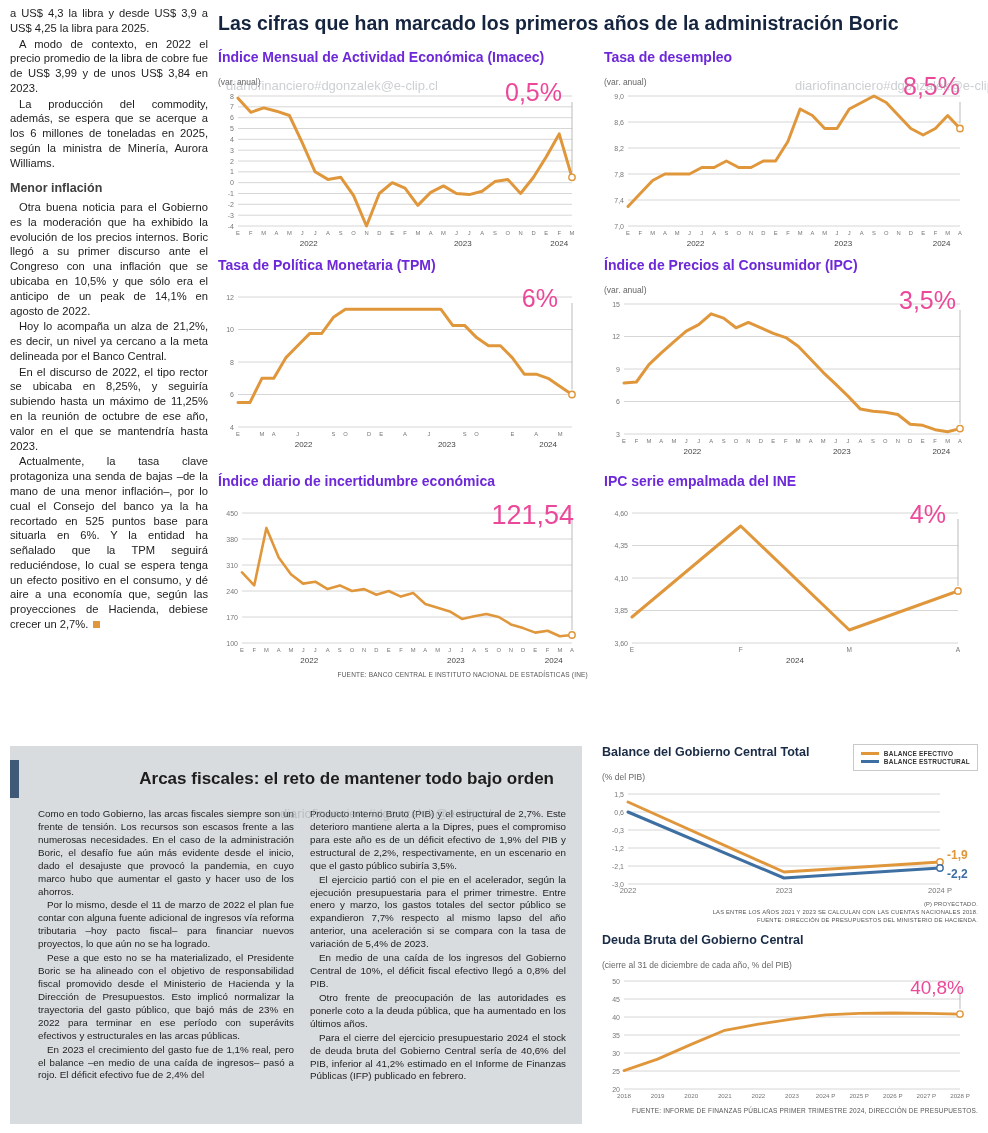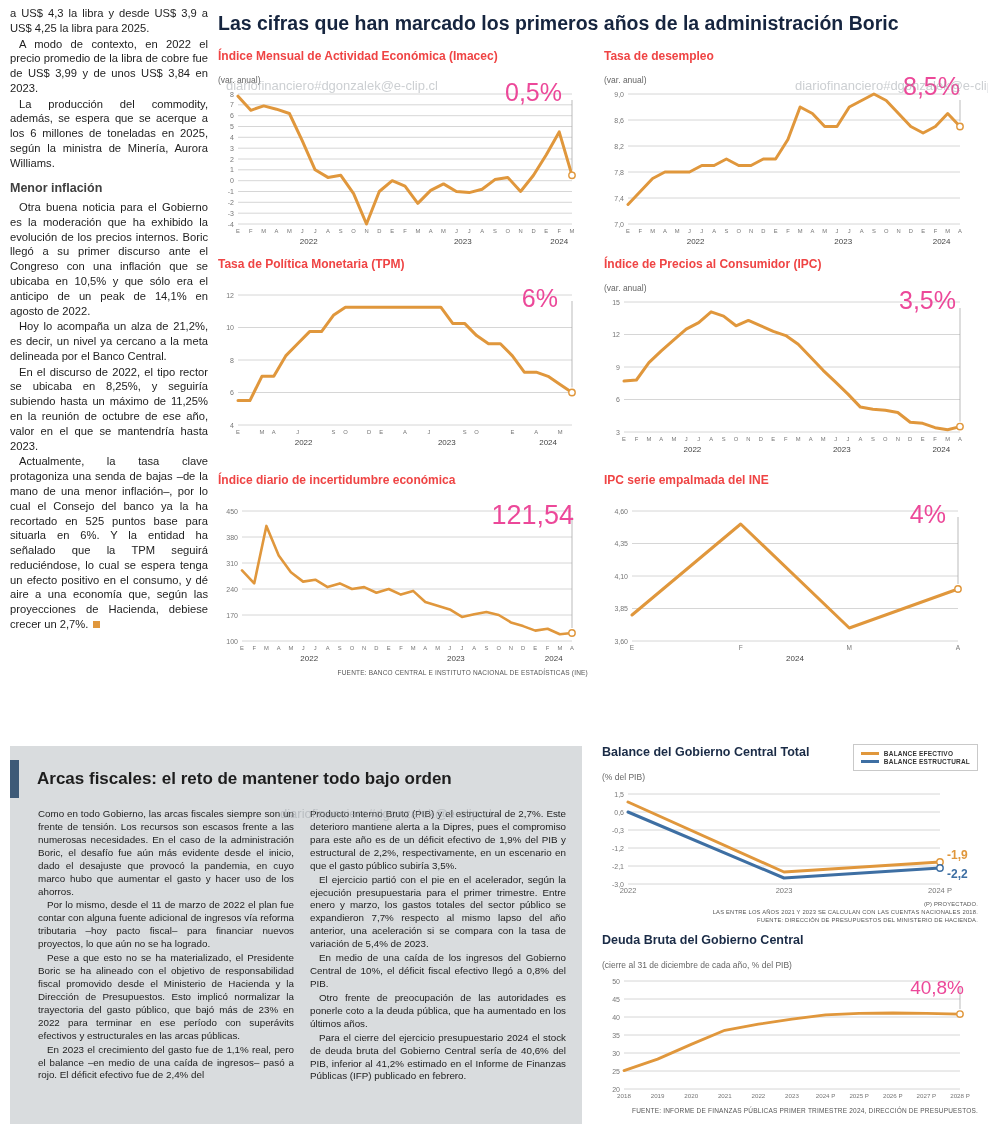--- a/index.html
+++ b/index.html
@@ -24,7 +24,7 @@
 
   
   .chart-block { width:370px; }
-  .chart-title { font-size:12px; font-weight:bold; color:#ef4444; line-height:1.1; }
+  .chart-title { font-size:14px; font-weight:bold; color:#6d28d9; line-height:1.1; }
   .chart-title.small { font-size:12.5px; color:#1a2b46; }
   .chart-sub { font-size:8.5px; color:#666; margin-top:12px; }
   .chart-canvas { margin-top:3px; position:relative; }

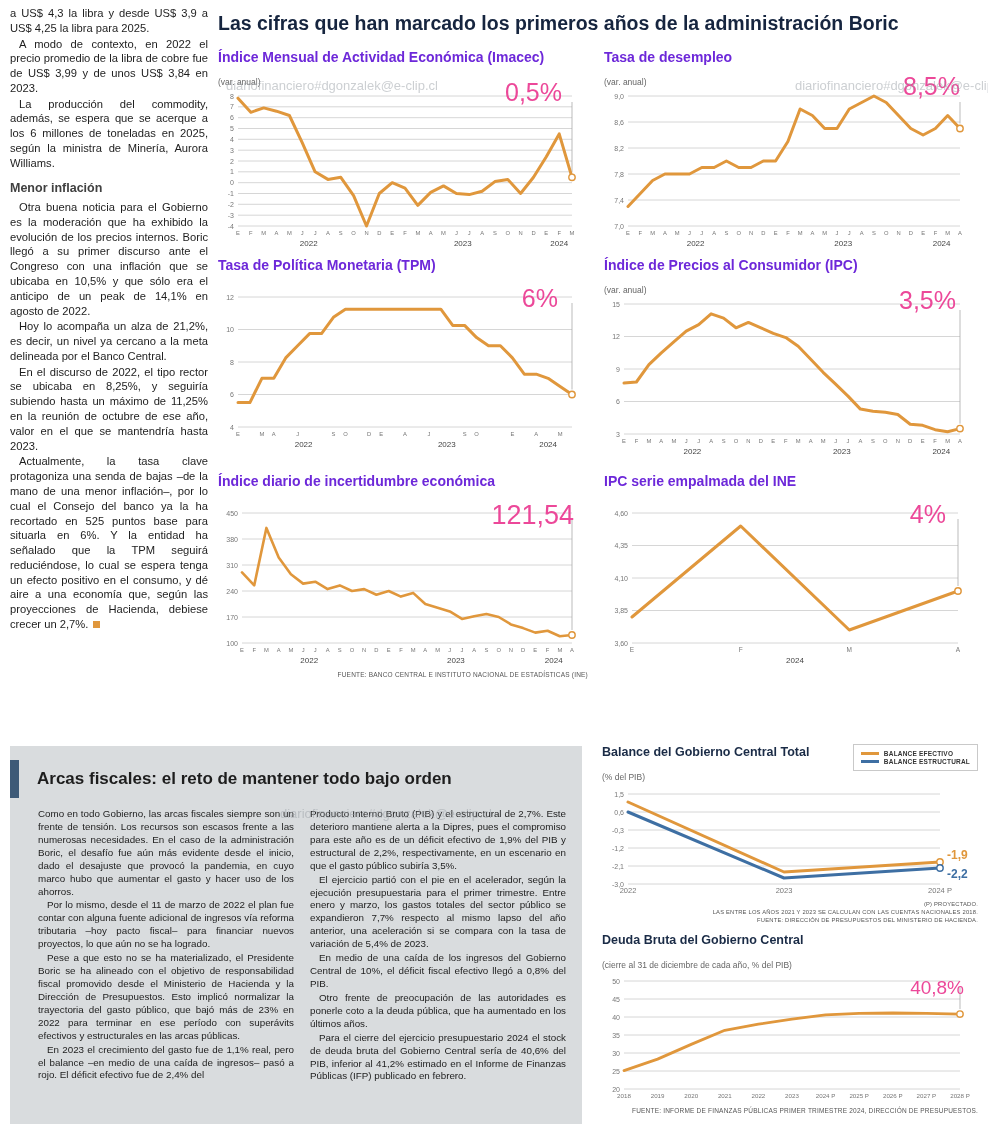--- a/index.html
+++ b/index.html
@@ -34,7 +34,7 @@
 
   
   .fiscal-panel { left:10px; top:746px; width:572px; height:378px; background:#d9dcde; }
-  .fiscal-head { display:flex; align-items:center; padding:14px 16px 6px 0; }
+  .fiscal-head { display:flex; align-items:center; padding:14px 28px 6px 0;justify-content:space-between; }
   .fiscal-accent { width:9px; height:38px; background:#3e5a77; margin-right:18px; flex:none; }
   .fiscal-title { font-size:17px; font-weight:bold; color:#1d1d1d; }
   .fiscal-cols { position:absolute; left:28px; right:16px; top:62px; bottom:12px; display:flex; gap:16px; }

